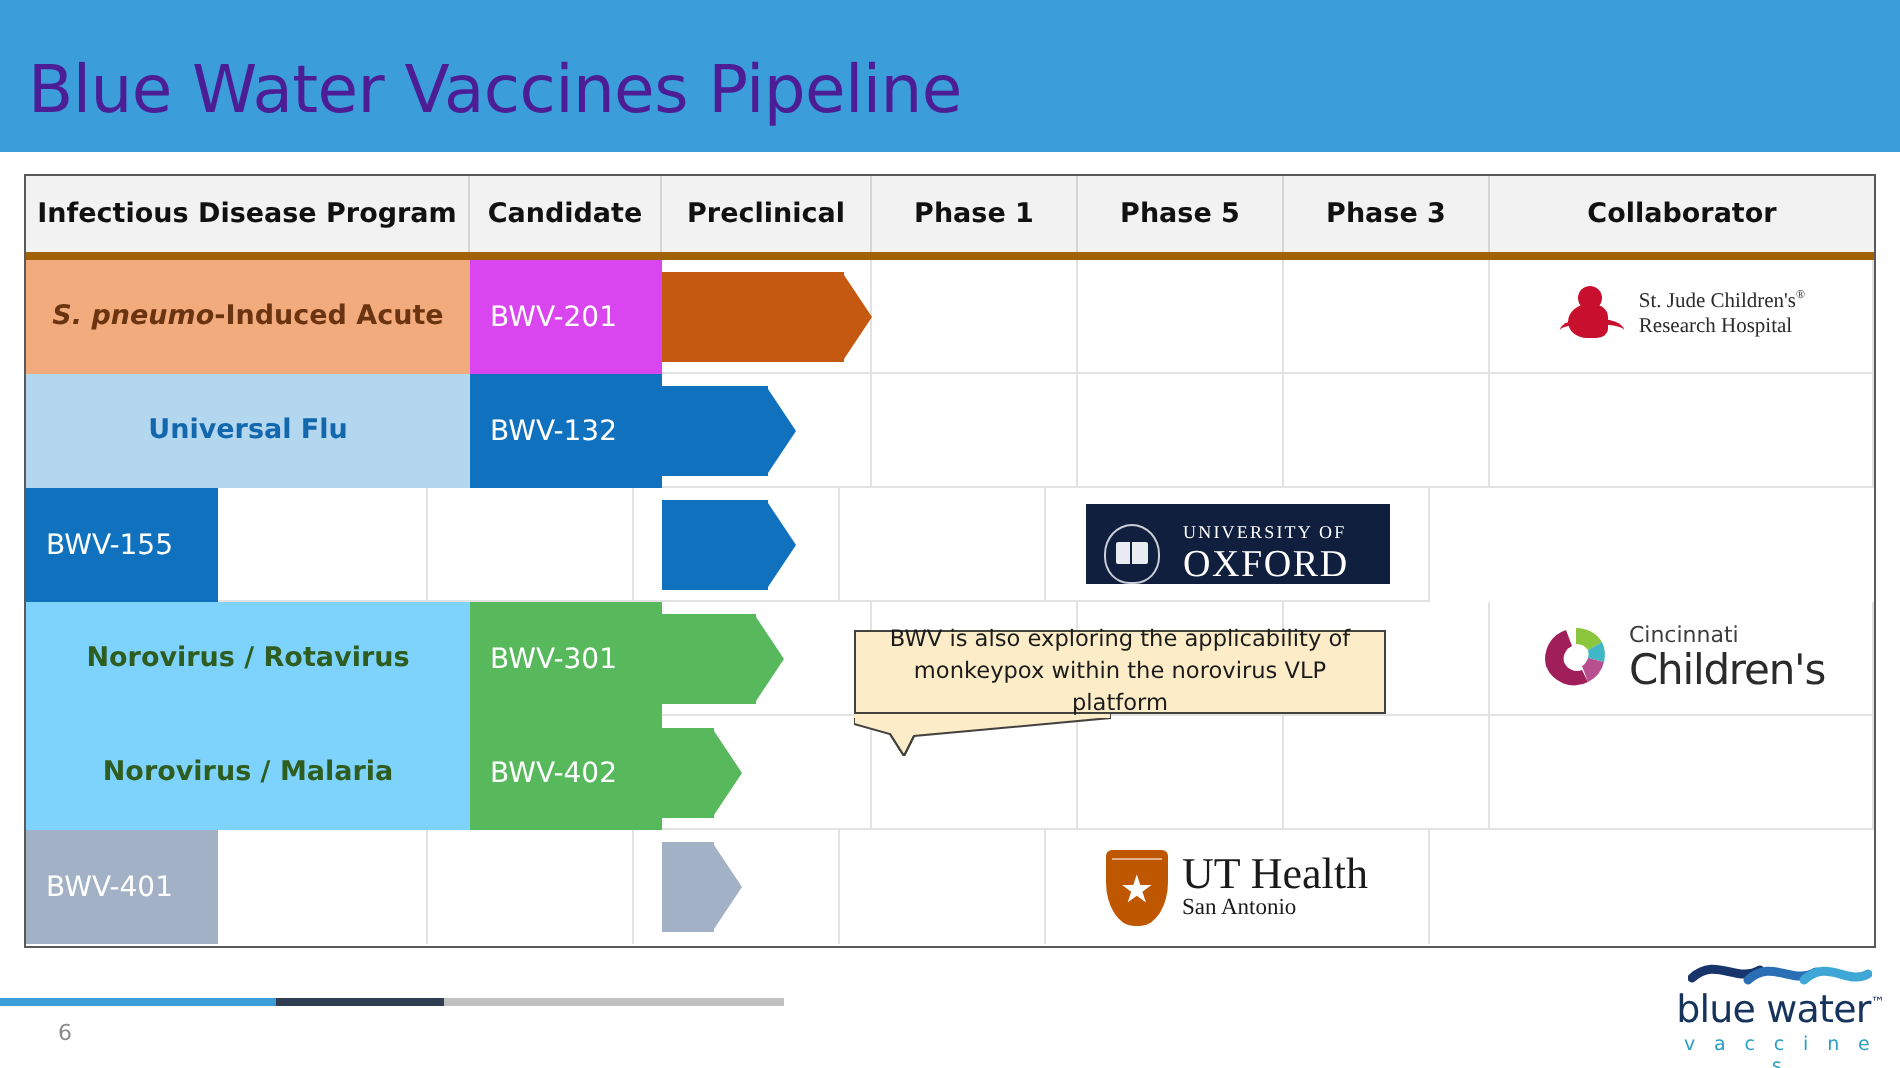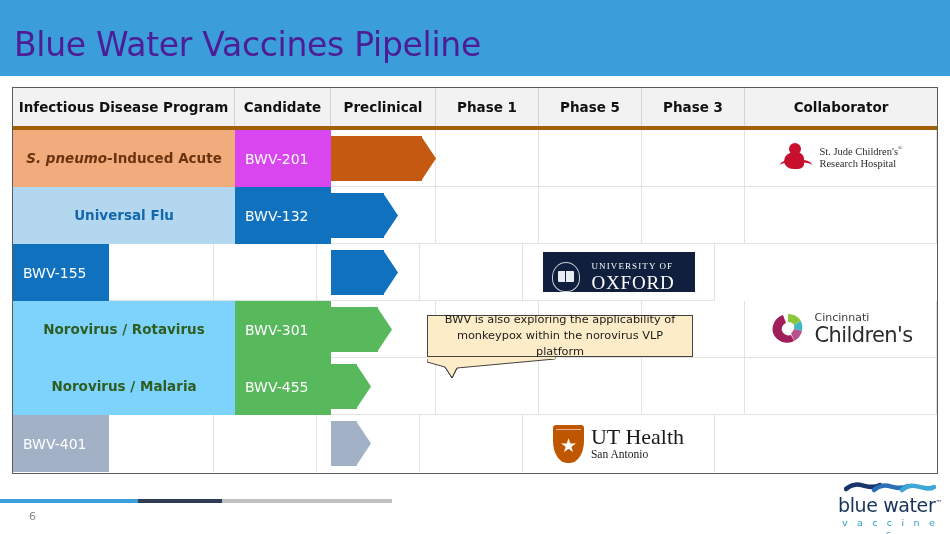--- a/index.html
+++ b/index.html
@@ -340,7 +340,7 @@
 
     <div class="row data-row r-green">
       <div class="cell prog-cell c-prog">Norovirus / Malaria</div>
-      <div class="cell cand-cell c-cand">BWV-455</div>
+      <div class="cell cand-cell c-cand">BWV-402</div>
       <div class="cell grid-cell c-pre"></div>
       <div class="cell grid-cell c-p1"></div>
       <div class="cell grid-cell c-p2"></div>

